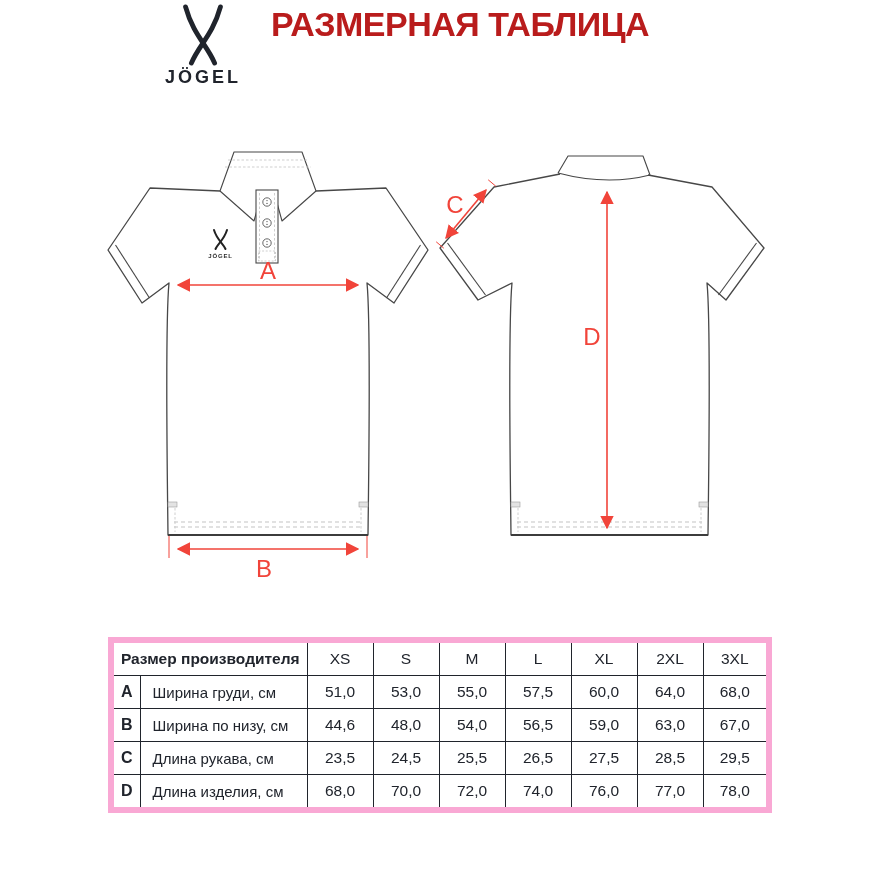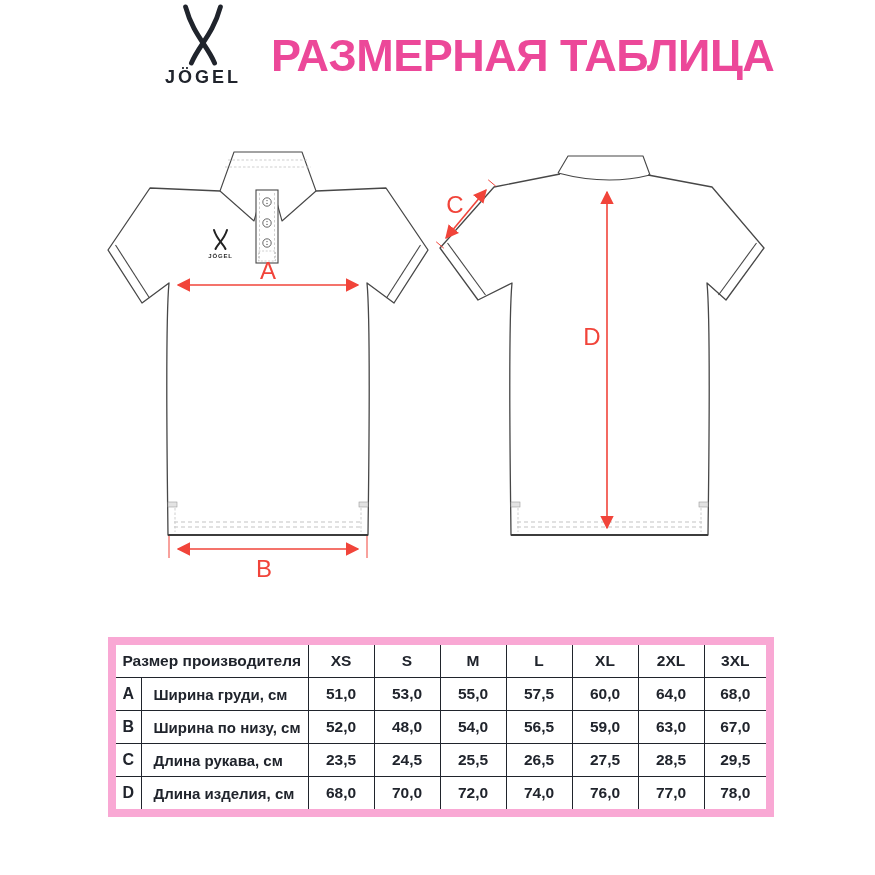--- a/index.html
+++ b/index.html
@@ -10,8 +10,8 @@
   .logo-box{position:absolute;left:148px;top:4px;width:110px;text-align:center;}
   .logo-box svg{display:block;margin:0 auto;}
   .logo-wordmark{font-size:18px;font-weight:bold;letter-spacing:3px;color:#20242c;margin-top:1px;}
-  .page-title{position:absolute;left:271px;top:5px;font-size:45px;font-weight:bold;
-              letter-spacing:-0.5px;color:#ec4899;white-space:nowrap;margin-top:25px;}
+  .page-title{position:absolute;left:271px;top:5px;font-size:34px;font-weight:bold;
+              letter-spacing:-0.5px;color:#b91c1c;white-space:nowrap;}
 
   
   .shirt-svg{position:absolute;}

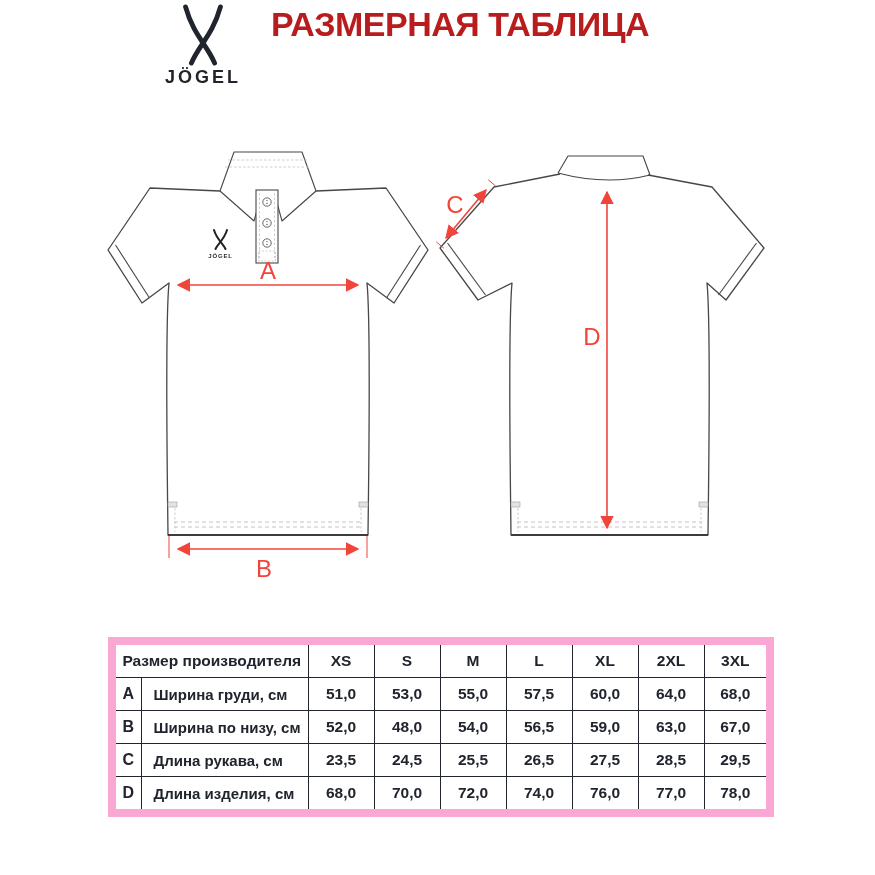--- a/index.html
+++ b/index.html
@@ -34,7 +34,7 @@
               table-layout:fixed;width:661px;}
   .size-table td{border:1px solid #20242c;height:32px;text-align:center;
                  font-size:15.5px;padding:0;color:#20242c;font-weight:bold;}
-  .size-table{border:8px solid #f9a8d4;}
+  .size-table{border:6px solid #f9a8d4;}
   .size-table td.hl{font-weight:bold;}
   .size-table td.mlabel{text-align:left;padding-left:12px;font-size:15px;}
   .size-table td.letter{font-weight:bold;font-size:16px;}

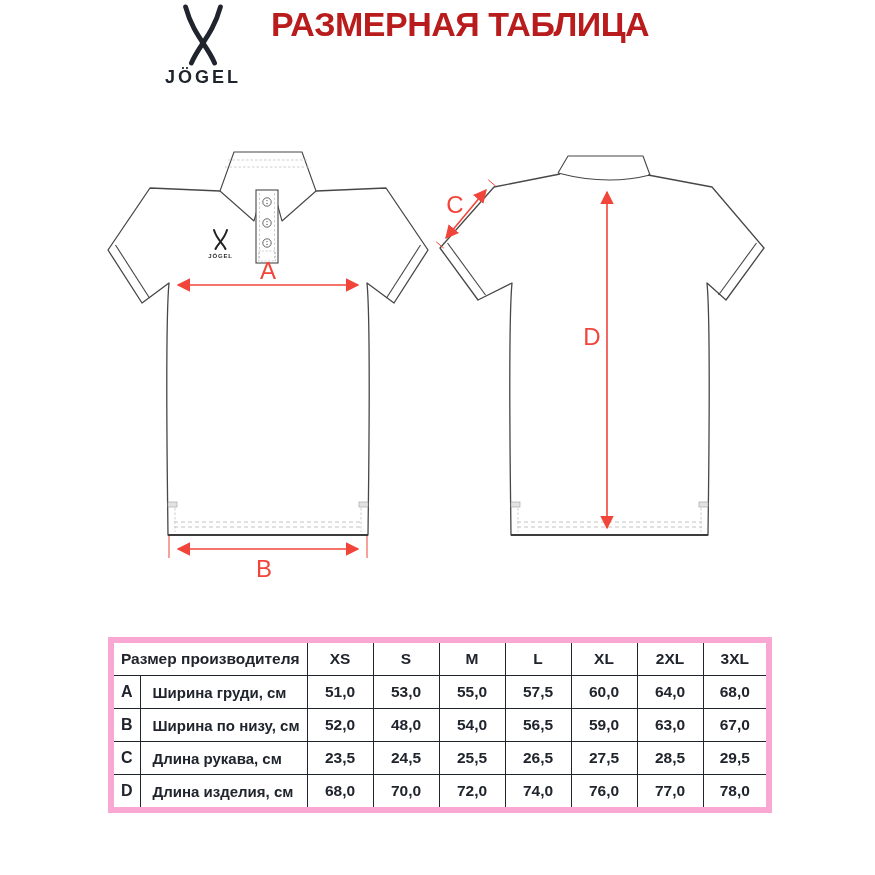--- a/index.html
+++ b/index.html
@@ -33,7 +33,7 @@
   .size-table{position:absolute;left:108px;top:637px;border-collapse:collapse;
               table-layout:fixed;width:661px;}
   .size-table td{border:1px solid #20242c;height:32px;text-align:center;
-                 font-size:15.5px;padding:0;color:#20242c;font-weight:bold;}
+                 font-size:15.5px;padding:0;color:#20242c;}
   .size-table{border:6px solid #f9a8d4;}
   .size-table td.hl{font-weight:bold;}
   .size-table td.mlabel{text-align:left;padding-left:12px;font-size:15px;}

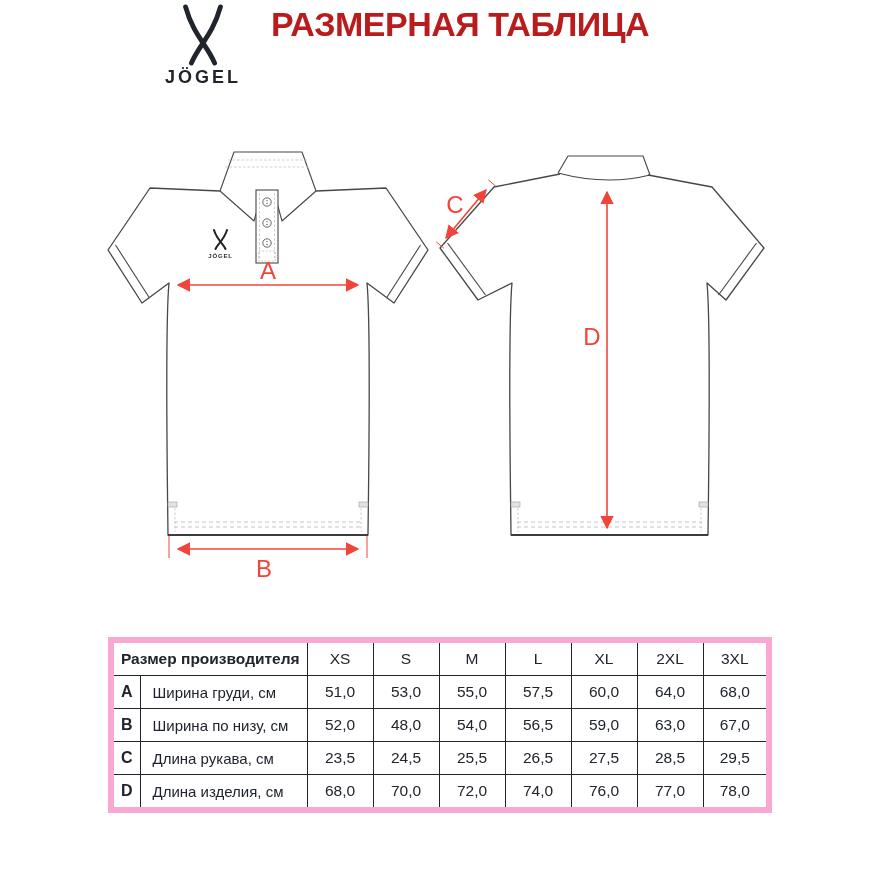--- a/index.html
+++ b/index.html
@@ -179,7 +179,7 @@
       <tr>
         <td class="letter">B</td>
         <td class="mlabel">Ширина по низу, см</td>
-        <td>52,0</td>
+        <td>44,6</td>
         <td>48,0</td>
         <td>54,0</td>
         <td>56,5</td>

